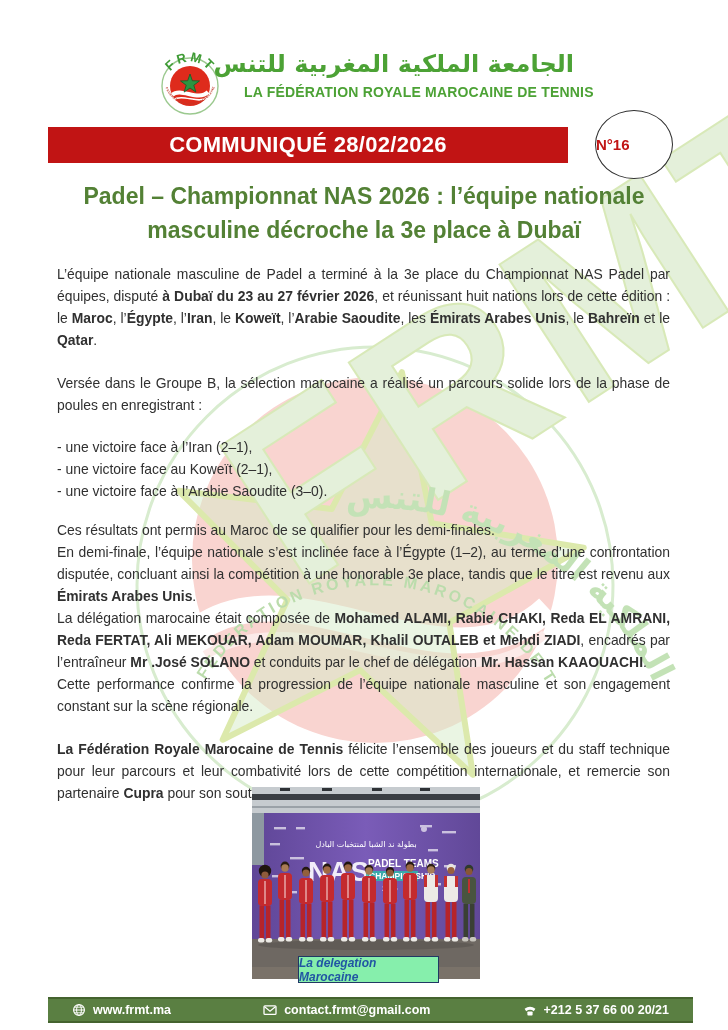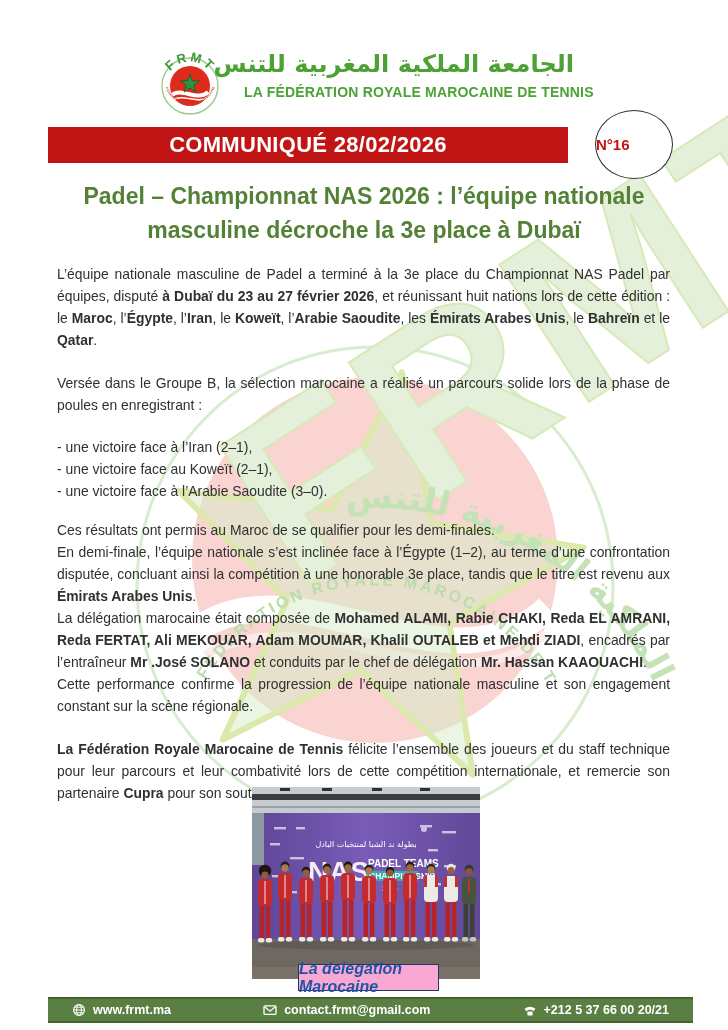--- a/index.html
+++ b/index.html
@@ -40,9 +40,9 @@
   
   .photo-svg{position:absolute;left:252px;top:787px;width:228px;height:192px;}
   .ph-ar{font-family:"DejaVu Sans",sans-serif;}
-  .photo-caption{position:absolute;left:298px;top:956px;width:139px;height:25px;background:#f9a8d4;
+  .photo-caption{position:absolute;left:298px;top:956px;width:139px;height:25px;background:#86efac;
                  border:1.3px solid #203864;display:flex;align-items:center;justify-content:center;
-                 font-style:italic;font-weight:600;font-size:16px;color:#2155A3;z-index:2;margin-top:8px;}
+                 font-style:italic;font-weight:600;font-size:12px;color:#2155A3;z-index:2;}
 
   
   .footer-bar{position:absolute;left:48px;top:997px;width:645px;height:26px;background:#5A7F42;

